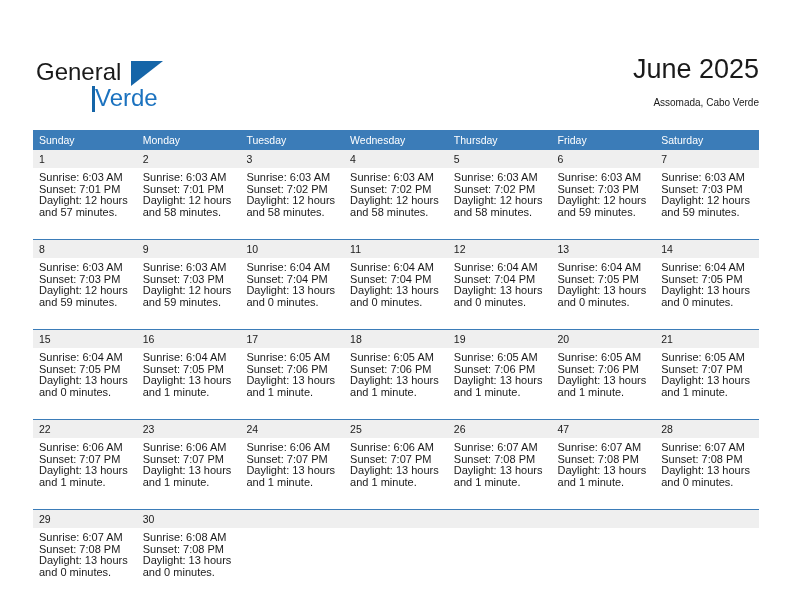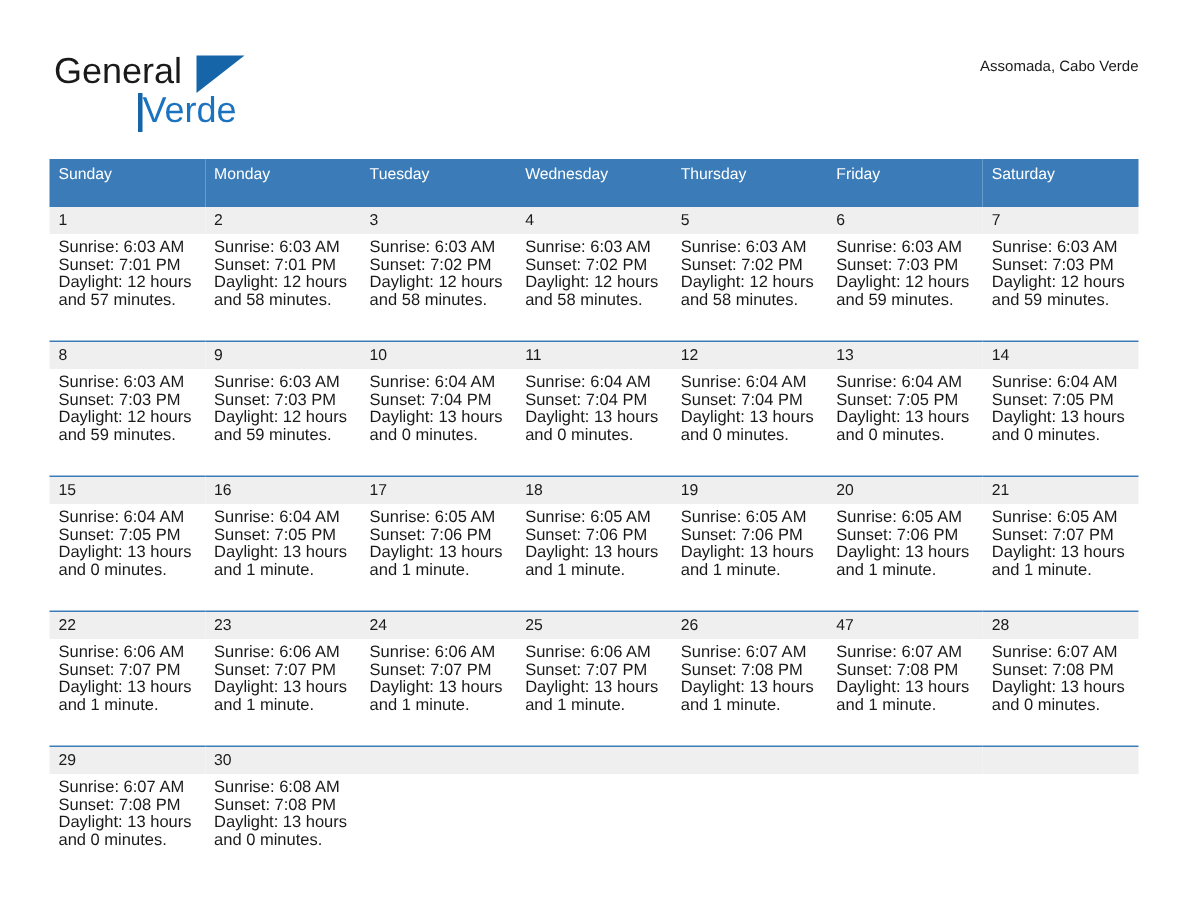--- a/index.html
+++ b/index.html
@@ -20,6 +20,7 @@
     width: 792px;
     height: 492px;
     box-sizing: border-box;
+    margin-top: 24px;
   }
 
   

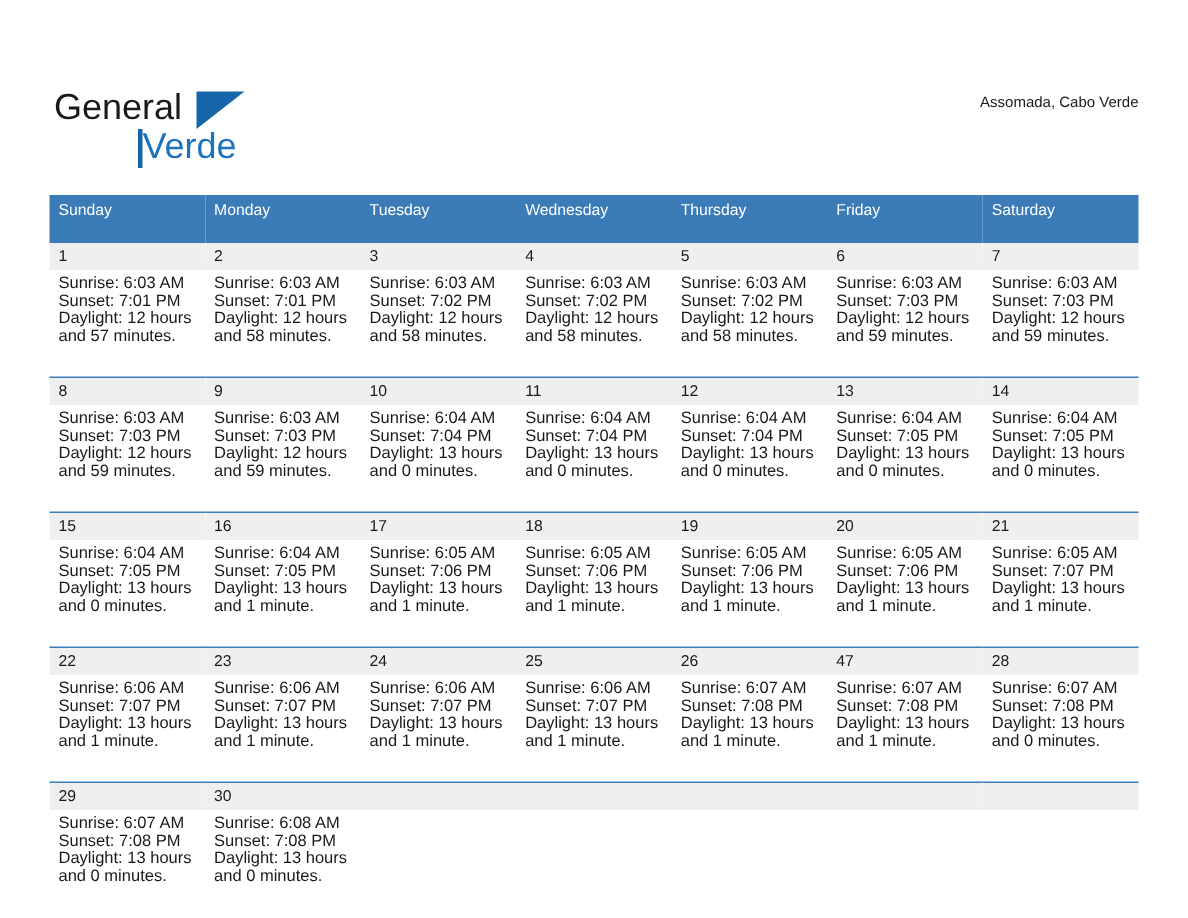--- a/index.html
+++ b/index.html
@@ -180,6 +180,7 @@
     </div>
 
     <div class="title-block">
+      <div class="cal-title">June 2025</div>
       <div class="cal-subtitle">Assomada, Cabo Verde</div>
     </div>
 

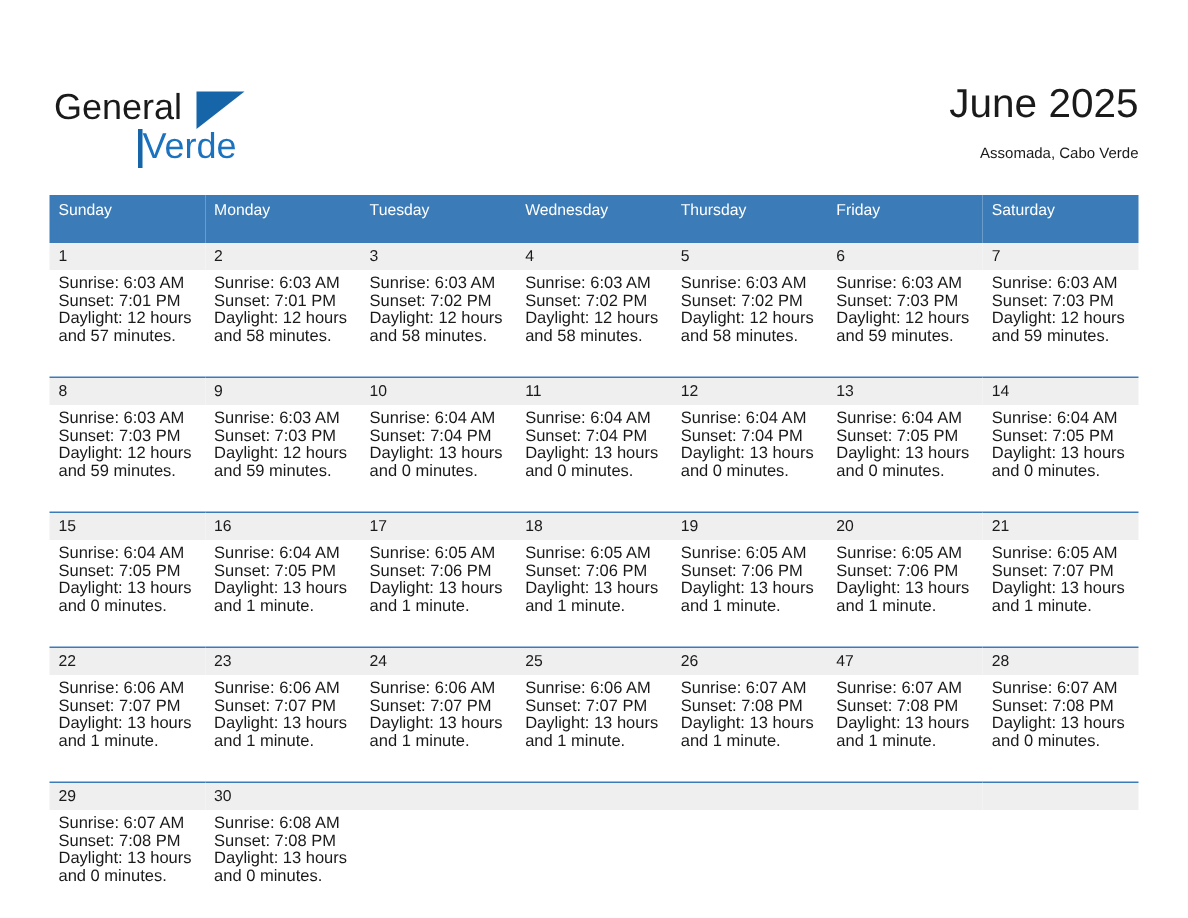--- a/index.html
+++ b/index.html
@@ -113,7 +113,7 @@
     font-size: 10.5px;
     font-weight: normal;
     text-align: left;
-    padding: 4px 0 16px 6px;
+    padding: 4px 0 4px 6px;
     height: 12px;
     border: none;
     vertical-align: middle;

